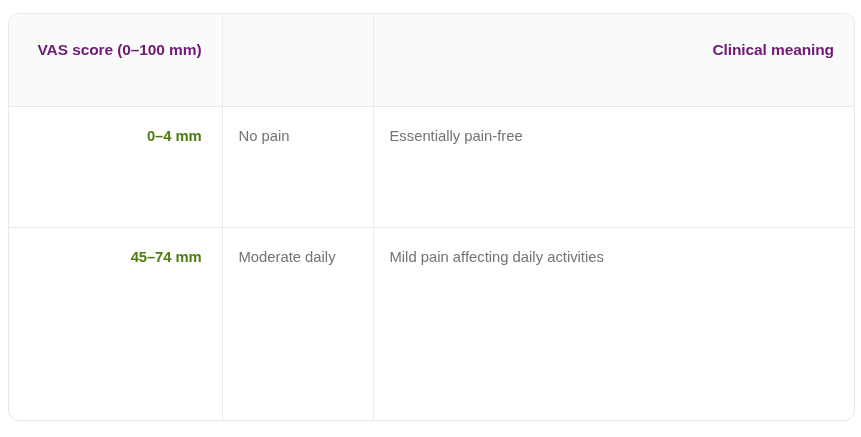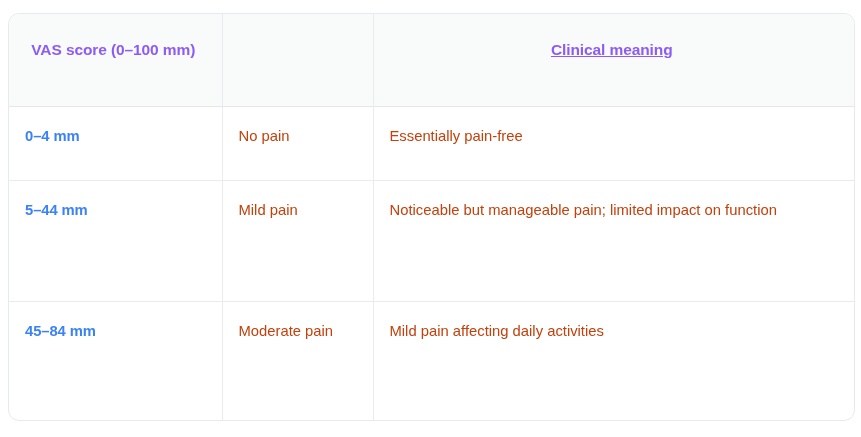--- a/index.html
+++ b/index.html
@@ -46,14 +46,14 @@
   thead th {
     height: 92px;
     vertical-align: top;
-    text-align: center;
+    text-align: right;
     padding: 24px 20px 0 16px;
     box-sizing: border-box;
     border-right: 1px solid #e9ebee;
     border-bottom: 1px solid #e5e7eb;
     font-size: 15.5px;
     font-weight: 700;
-    color: #8b5cf6;
+    color: #701a75;
     line-height: 1.52;
     letter-spacing: -0.1px;
   }

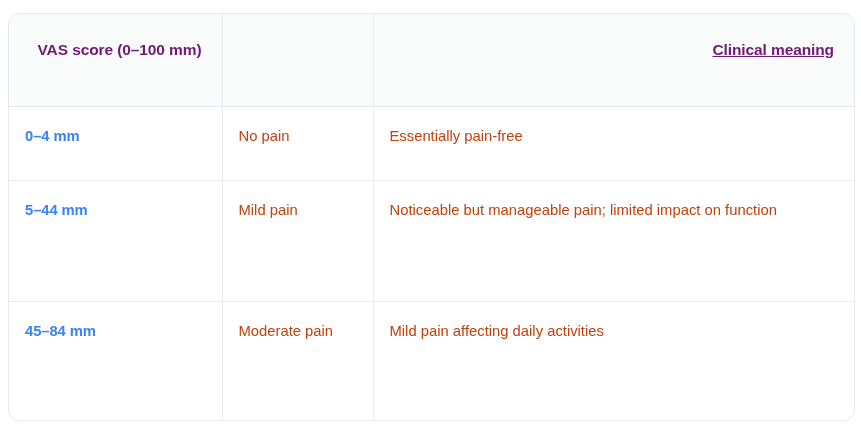--- a/index.html
+++ b/index.html
@@ -57,7 +57,7 @@
     line-height: 1.52;
     letter-spacing: -0.1px;
   }
-  thead th:last-child { border-right: none; text-decoration: underline; }
+  thead th:last-child { border-right: none; }
 
   tbody td {
     vertical-align: top;

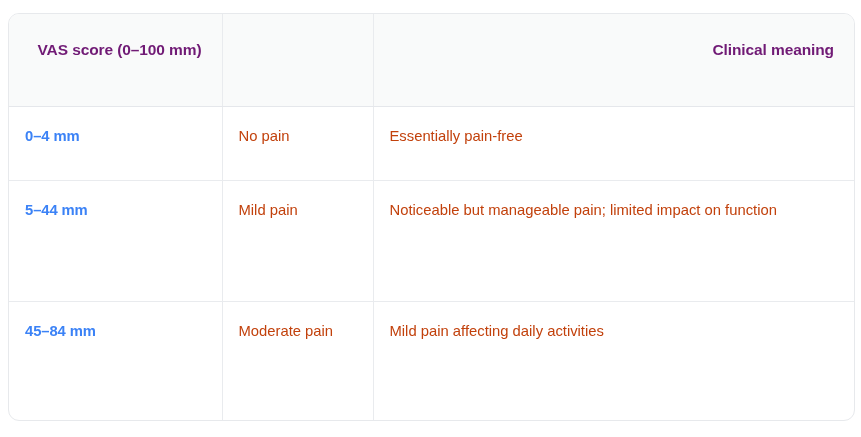--- a/index.html
+++ b/index.html
@@ -75,8 +75,9 @@
 
   tbody td.score {
     font-weight: 700;
-    color: #3b82f6;
+    color: #4d7c0f;
     letter-spacing: -0.1px;
+    text-align: right;
   }
 
   tbody tr.r1 td { height: 54px; }

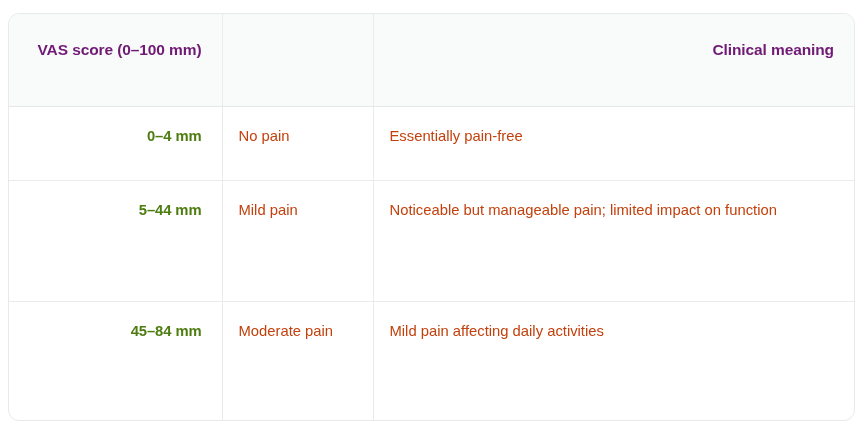--- a/index.html
+++ b/index.html
@@ -68,7 +68,7 @@
     border-bottom: 1px solid #e9ebee;
     font-size: 14.8px;
     line-height: 1.62;
-    color: #c2410c;
+    color: #737373;
   }
   tbody td:last-child { border-right: none; margin-top: 6px; }
   tbody tr:last-child td { border-bottom: none; }

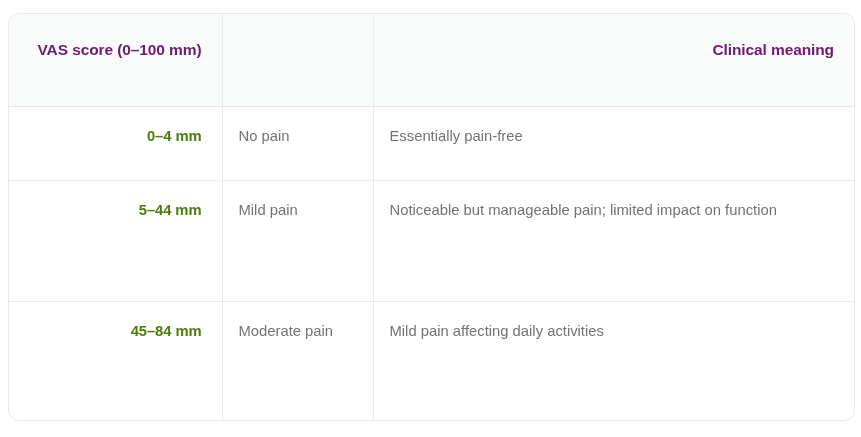--- a/index.html
+++ b/index.html
@@ -108,11 +108,6 @@
         <td>No pain</td>
         <td>Essentially pain-free</td>
       </tr>
-      <tr class="r2">
-        <td class="score">5–44 mm</td>
-        <td>Mild pain</td>
-        <td>Noticeable but manageable pain; limited impact on function</td>
-      </tr>
       <tr class="r3">
         <td class="score">45–84 mm</td>
         <td>Moderate pain</td>

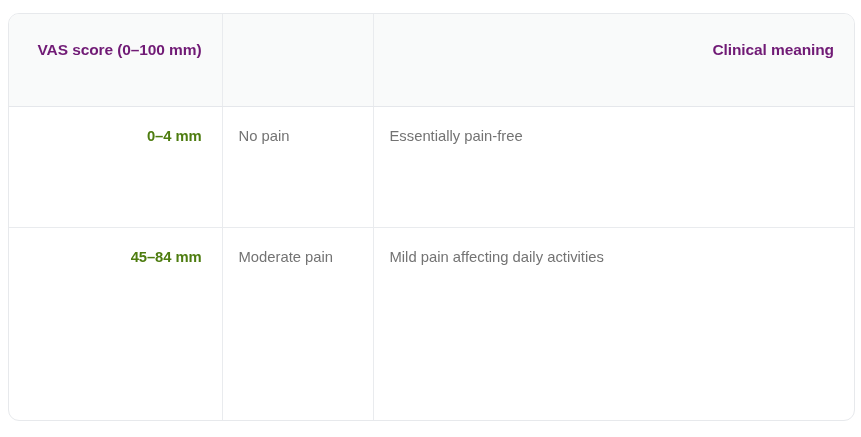--- a/index.html
+++ b/index.html
@@ -109,7 +109,7 @@
         <td>Essentially pain-free</td>
       </tr>
       <tr class="r3">
-        <td class="score">45–84 mm</td>
+        <td class="score">45–74 mm</td>
         <td>Moderate pain</td>
         <td>Mild pain affecting daily activities</td>
       </tr>

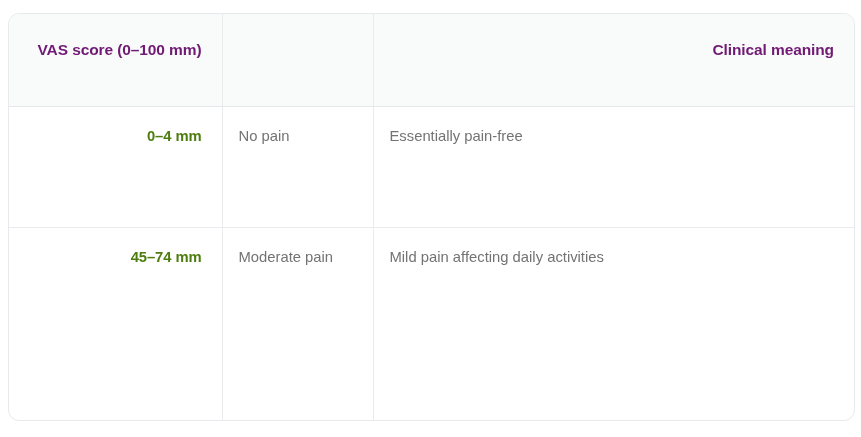--- a/index.html
+++ b/index.html
@@ -110,7 +110,7 @@
       </tr>
       <tr class="r3">
         <td class="score">45–74 mm</td>
-        <td>Moderate pain</td>
+        <td>Moderate daily</td>
         <td>Mild pain affecting daily activities</td>
       </tr>
     </tbody>

